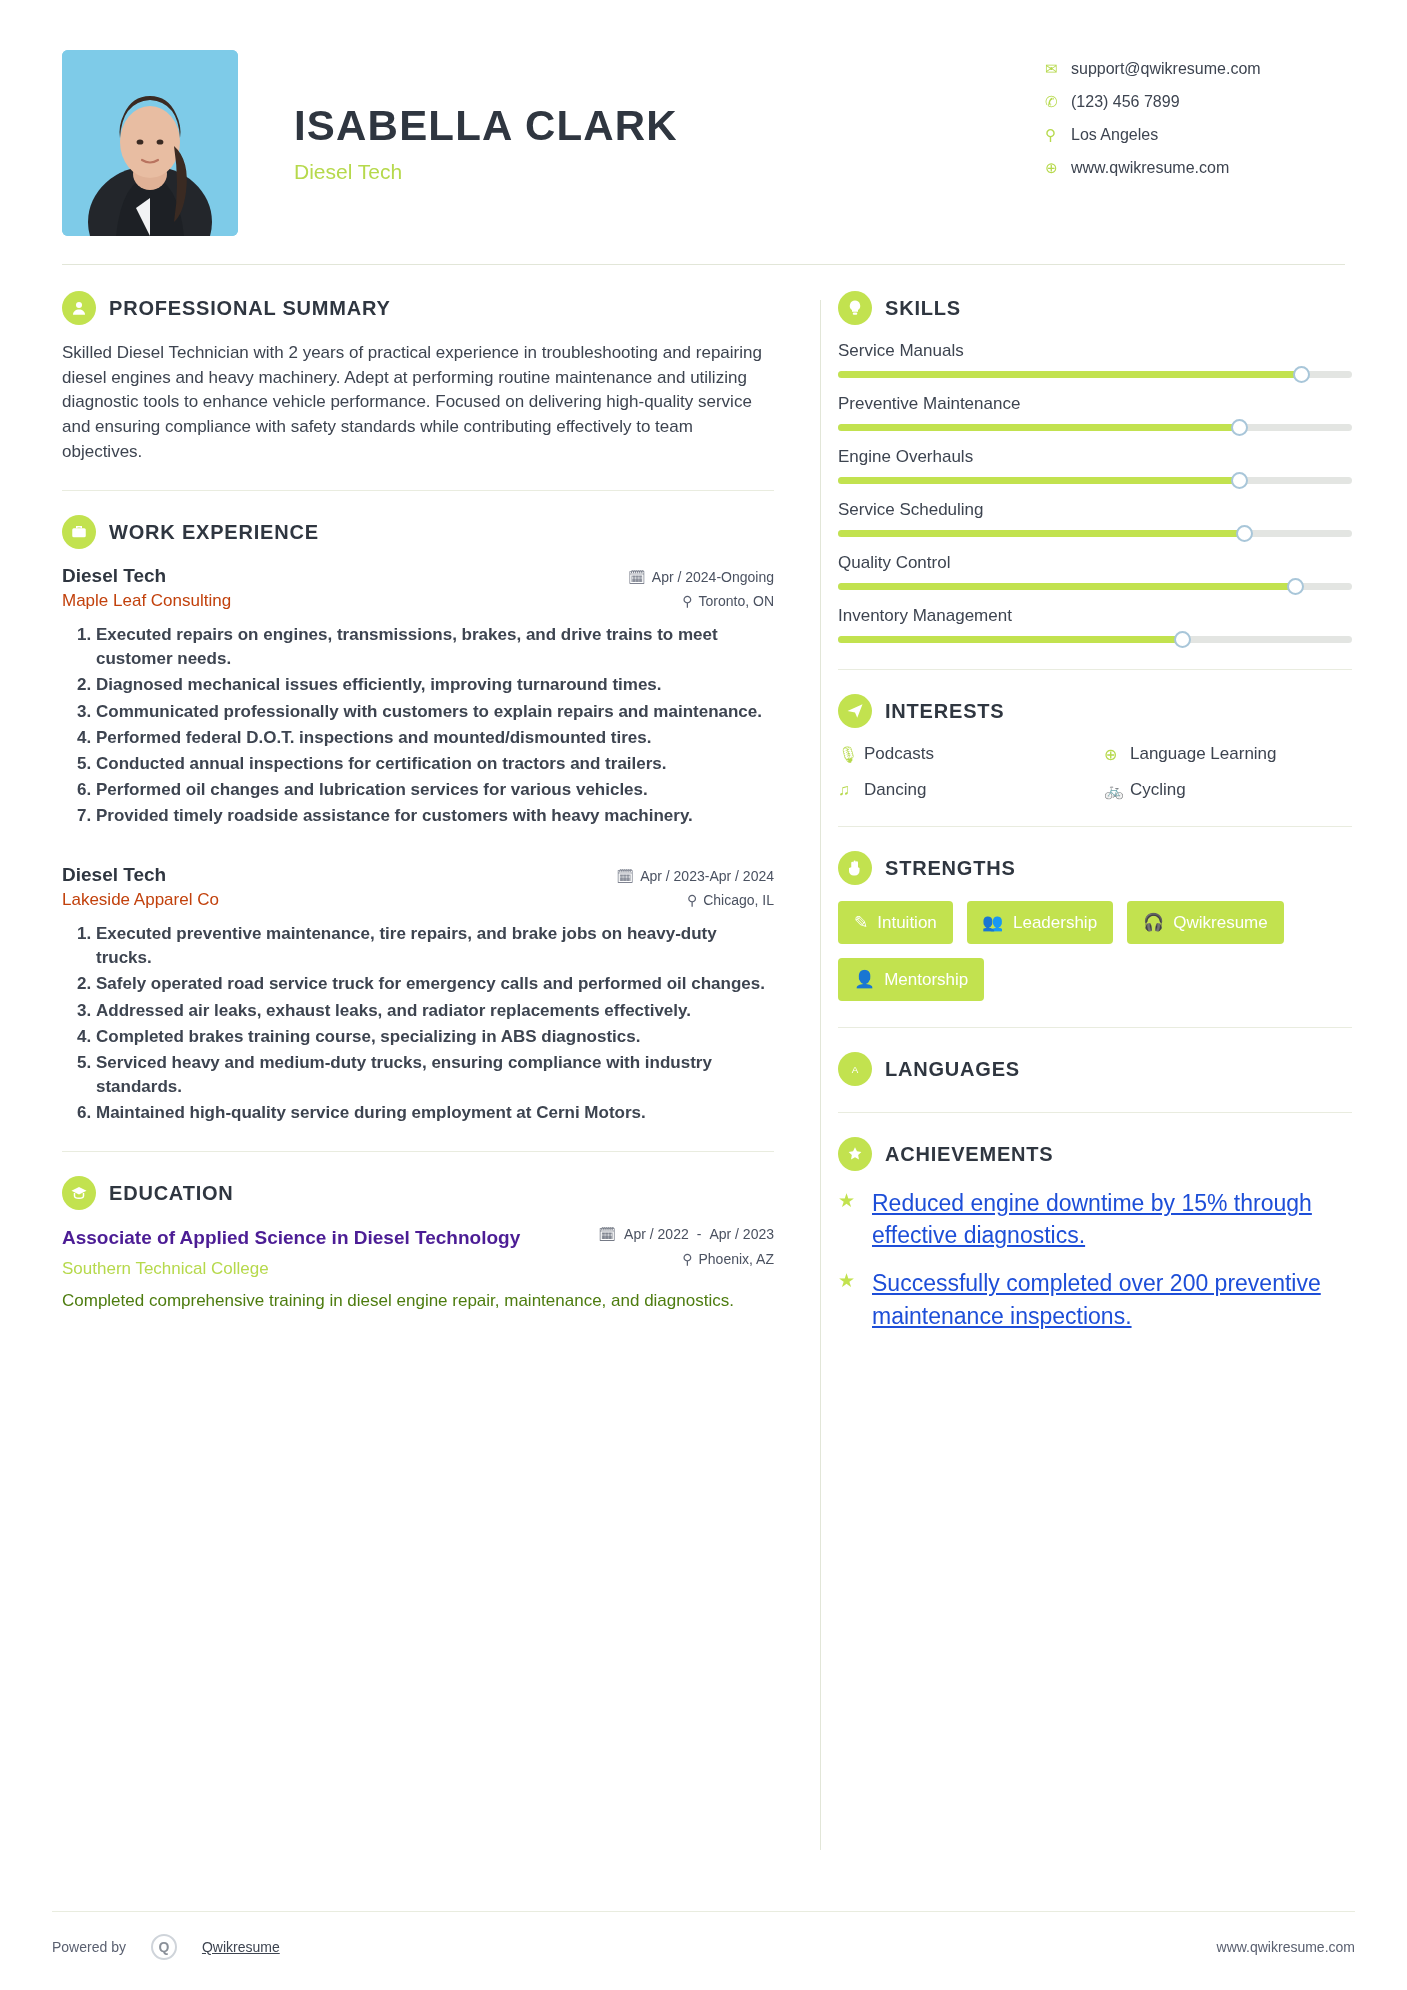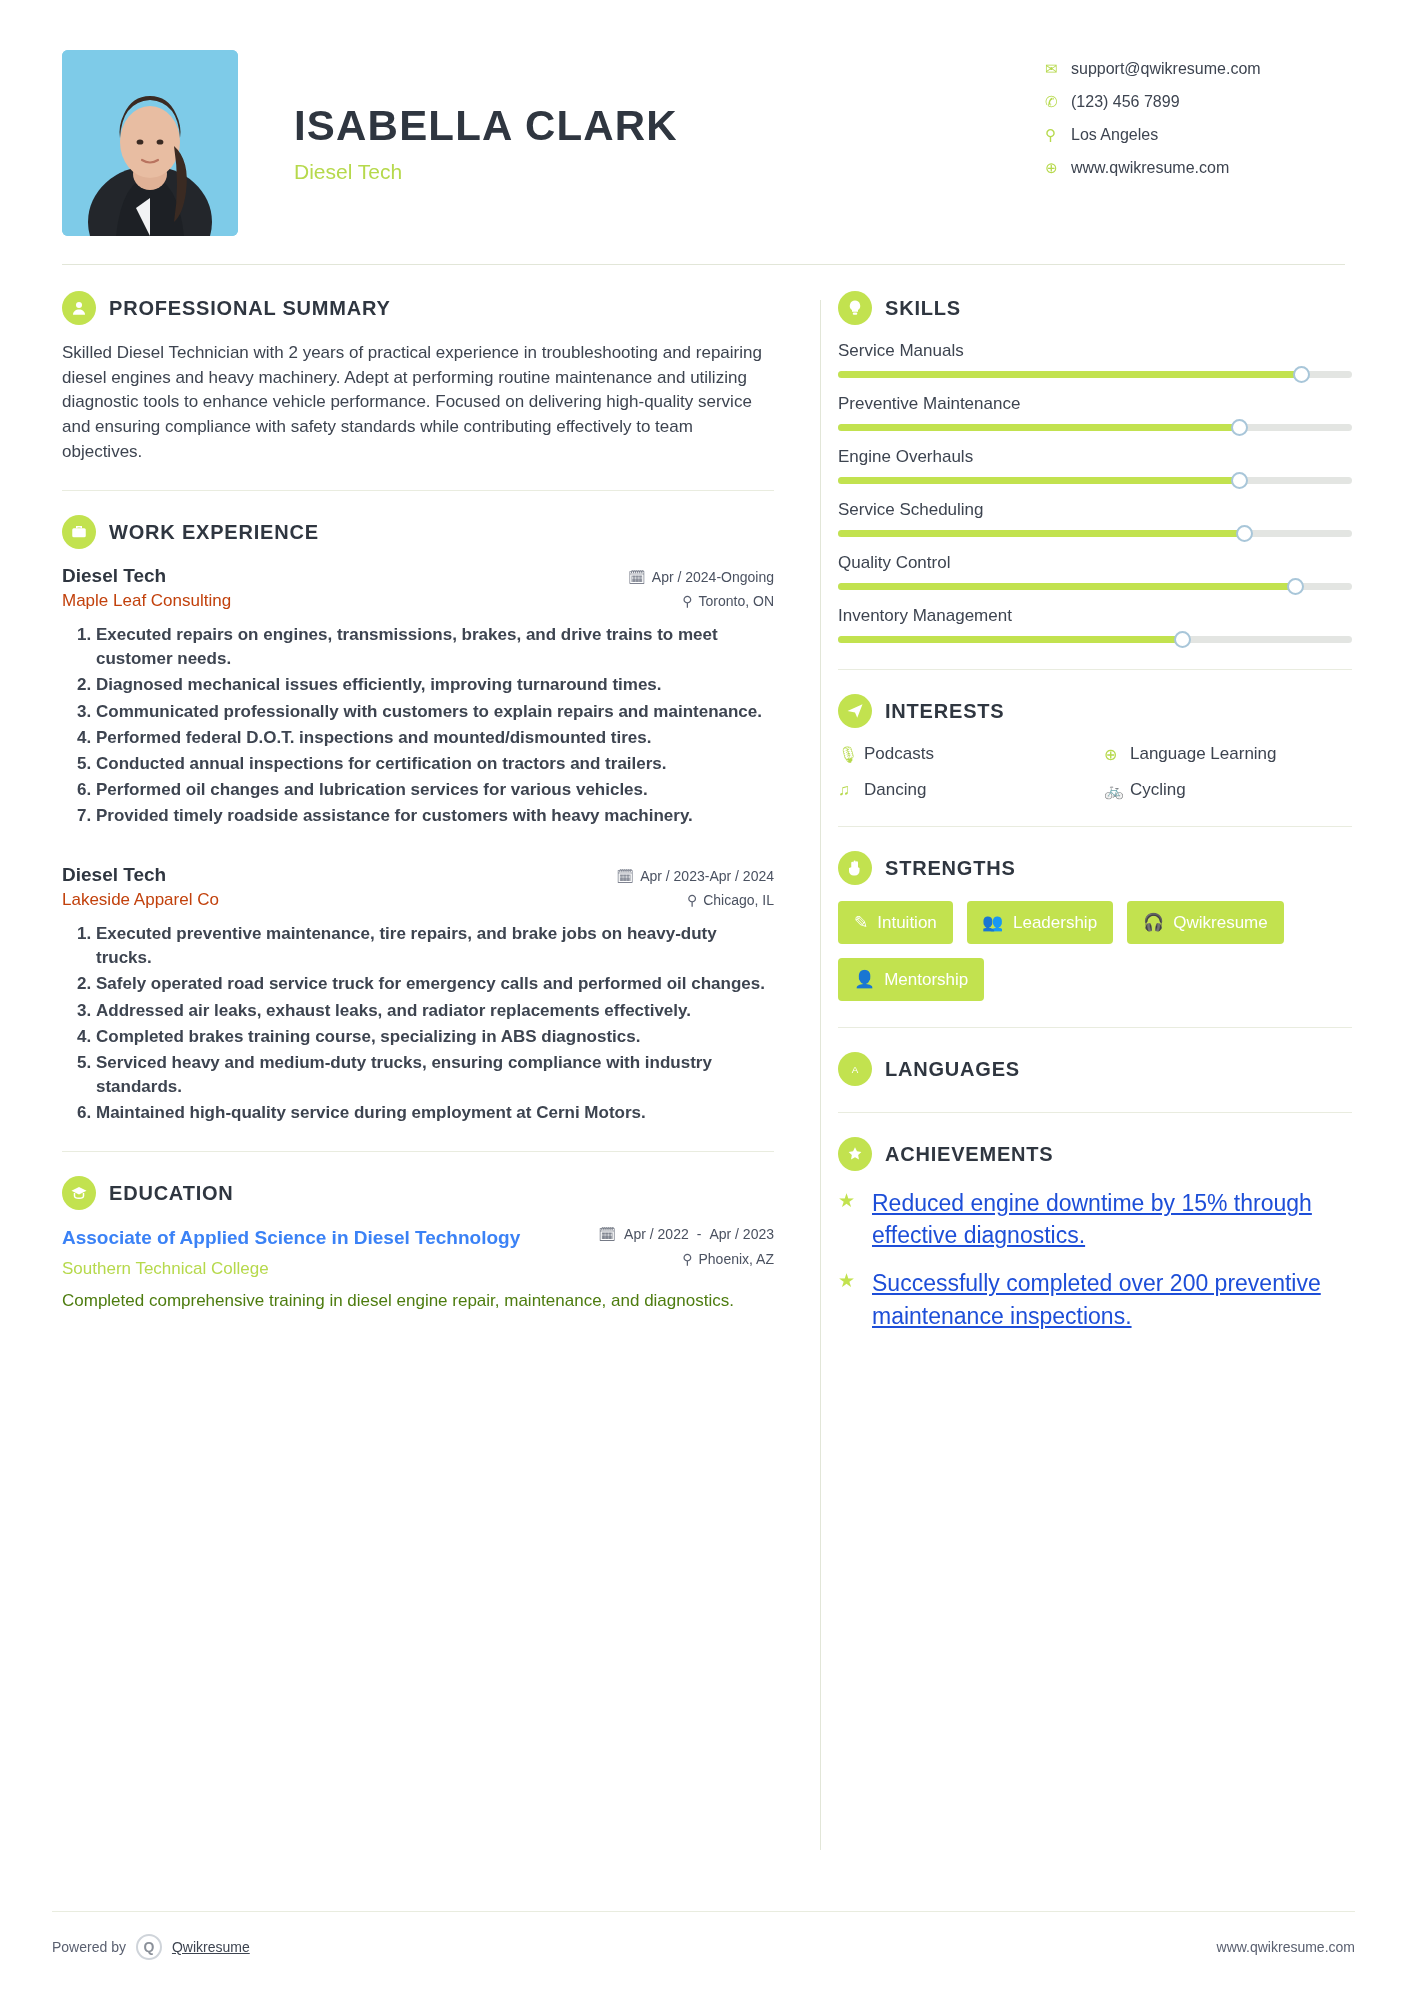--- a/index.html
+++ b/index.html
@@ -148,7 +148,7 @@
 
   
   .edu-row { display:flex; justify-content:space-between; align-items:flex-start; }
-  .edu-degree { font-size: 19px; font-weight: bold; color:#3b82f6; max-width: 470px; line-height:1.3; }
+  .edu-degree { font-size: 19px; font-weight: bold; color:#4c1d95; max-width: 470px; line-height:1.3; }
   .edu-dates { display:flex; align-items:flex-start; gap:8px; font-size:14px; color:#4a5160; }
   .edu-date-col { line-height:1.2; text-align:center; }
   .edu-school { font-size: 17px; color:#b6d94c; margin-top: 8px; }

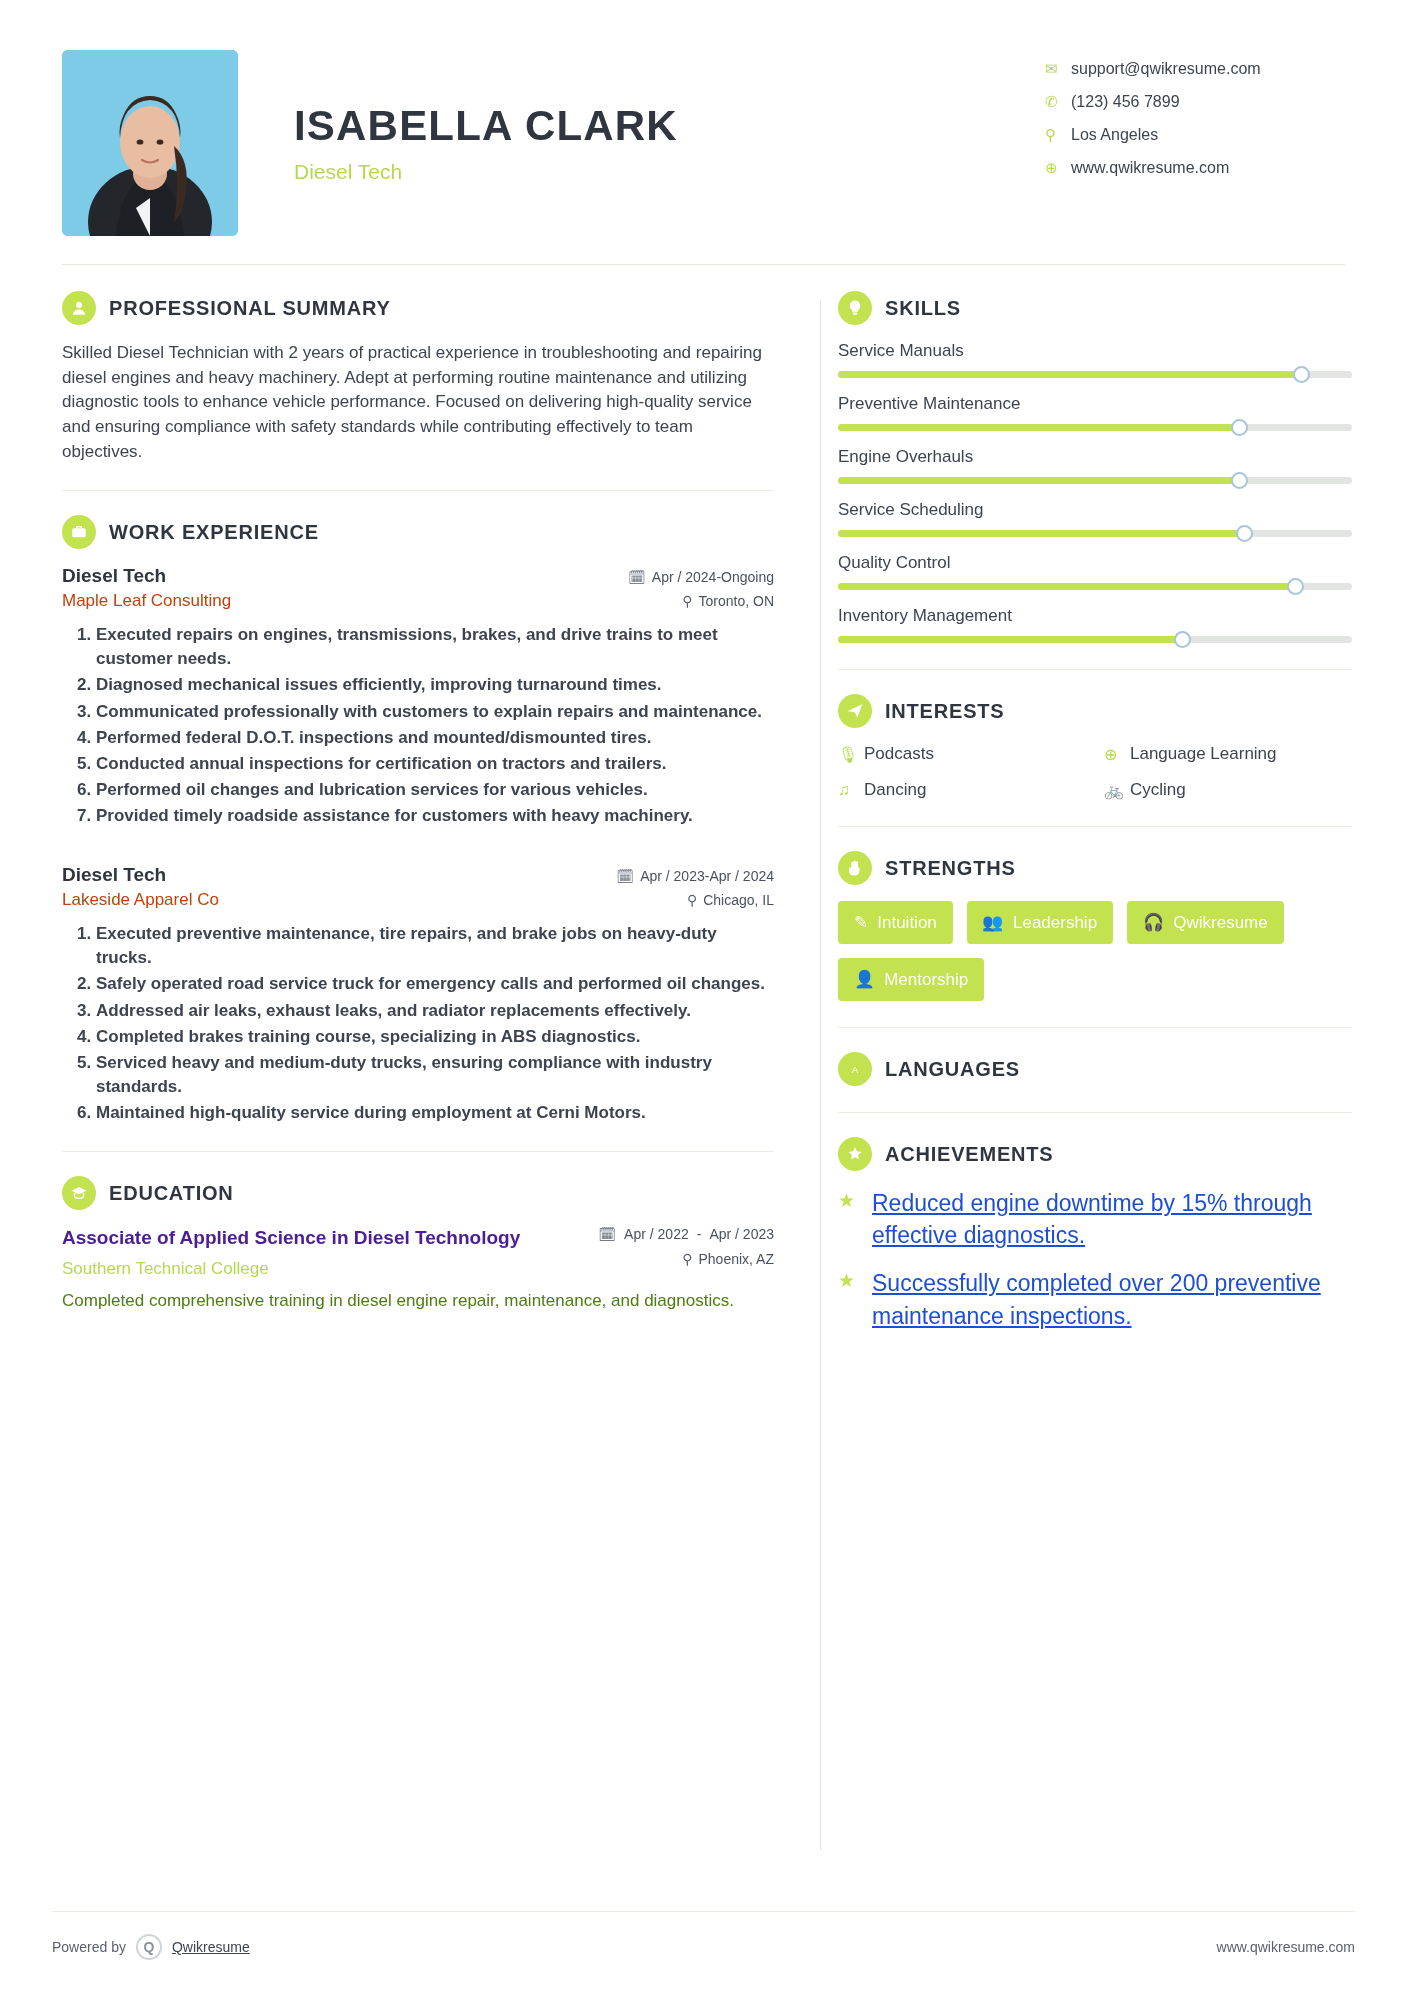--- a/index.html
+++ b/index.html
@@ -211,7 +211,7 @@
     display:flex; align-items:center; justify-content:space-between;
     font-size:14px; color:#5a6070;
   }
-  .powered { display:flex; align-items:center; gap:10px; }
+  .powered { display:flex; align-items:center; gap:25px; }
   .q-logo {
     width:26px; height:26px; border-radius:50%;
     border:2px solid #cfd4da; color:#8a9099;

